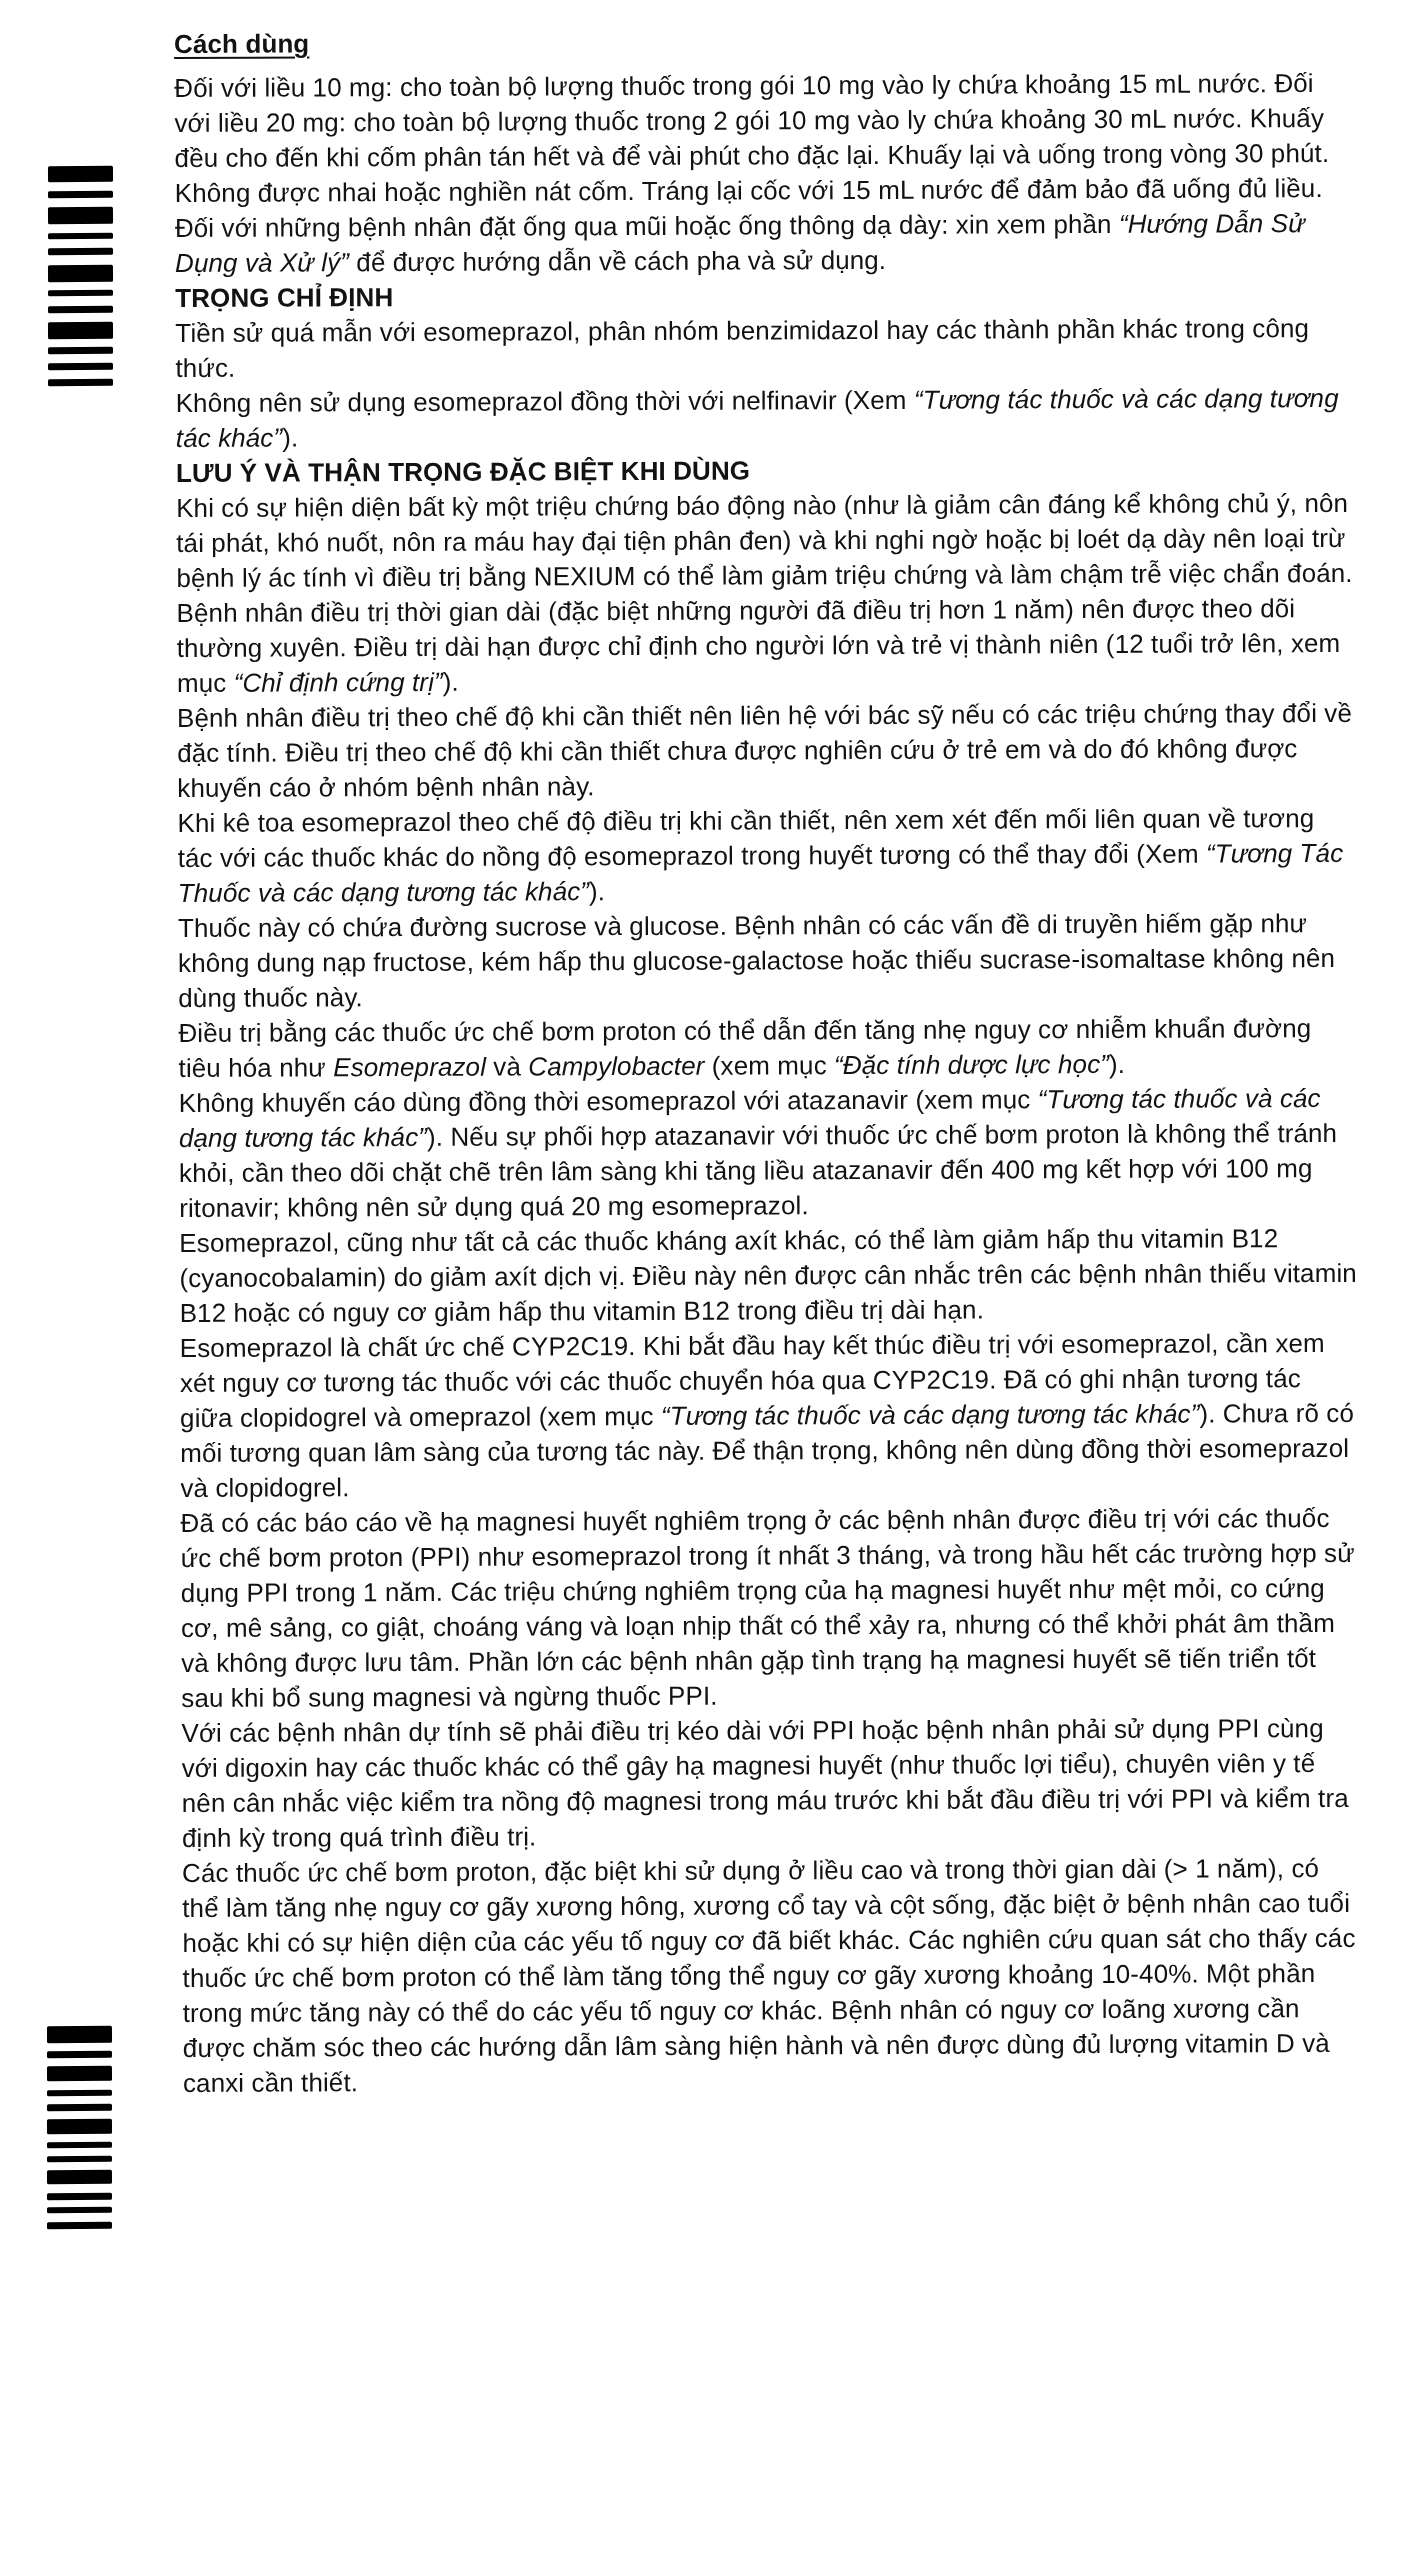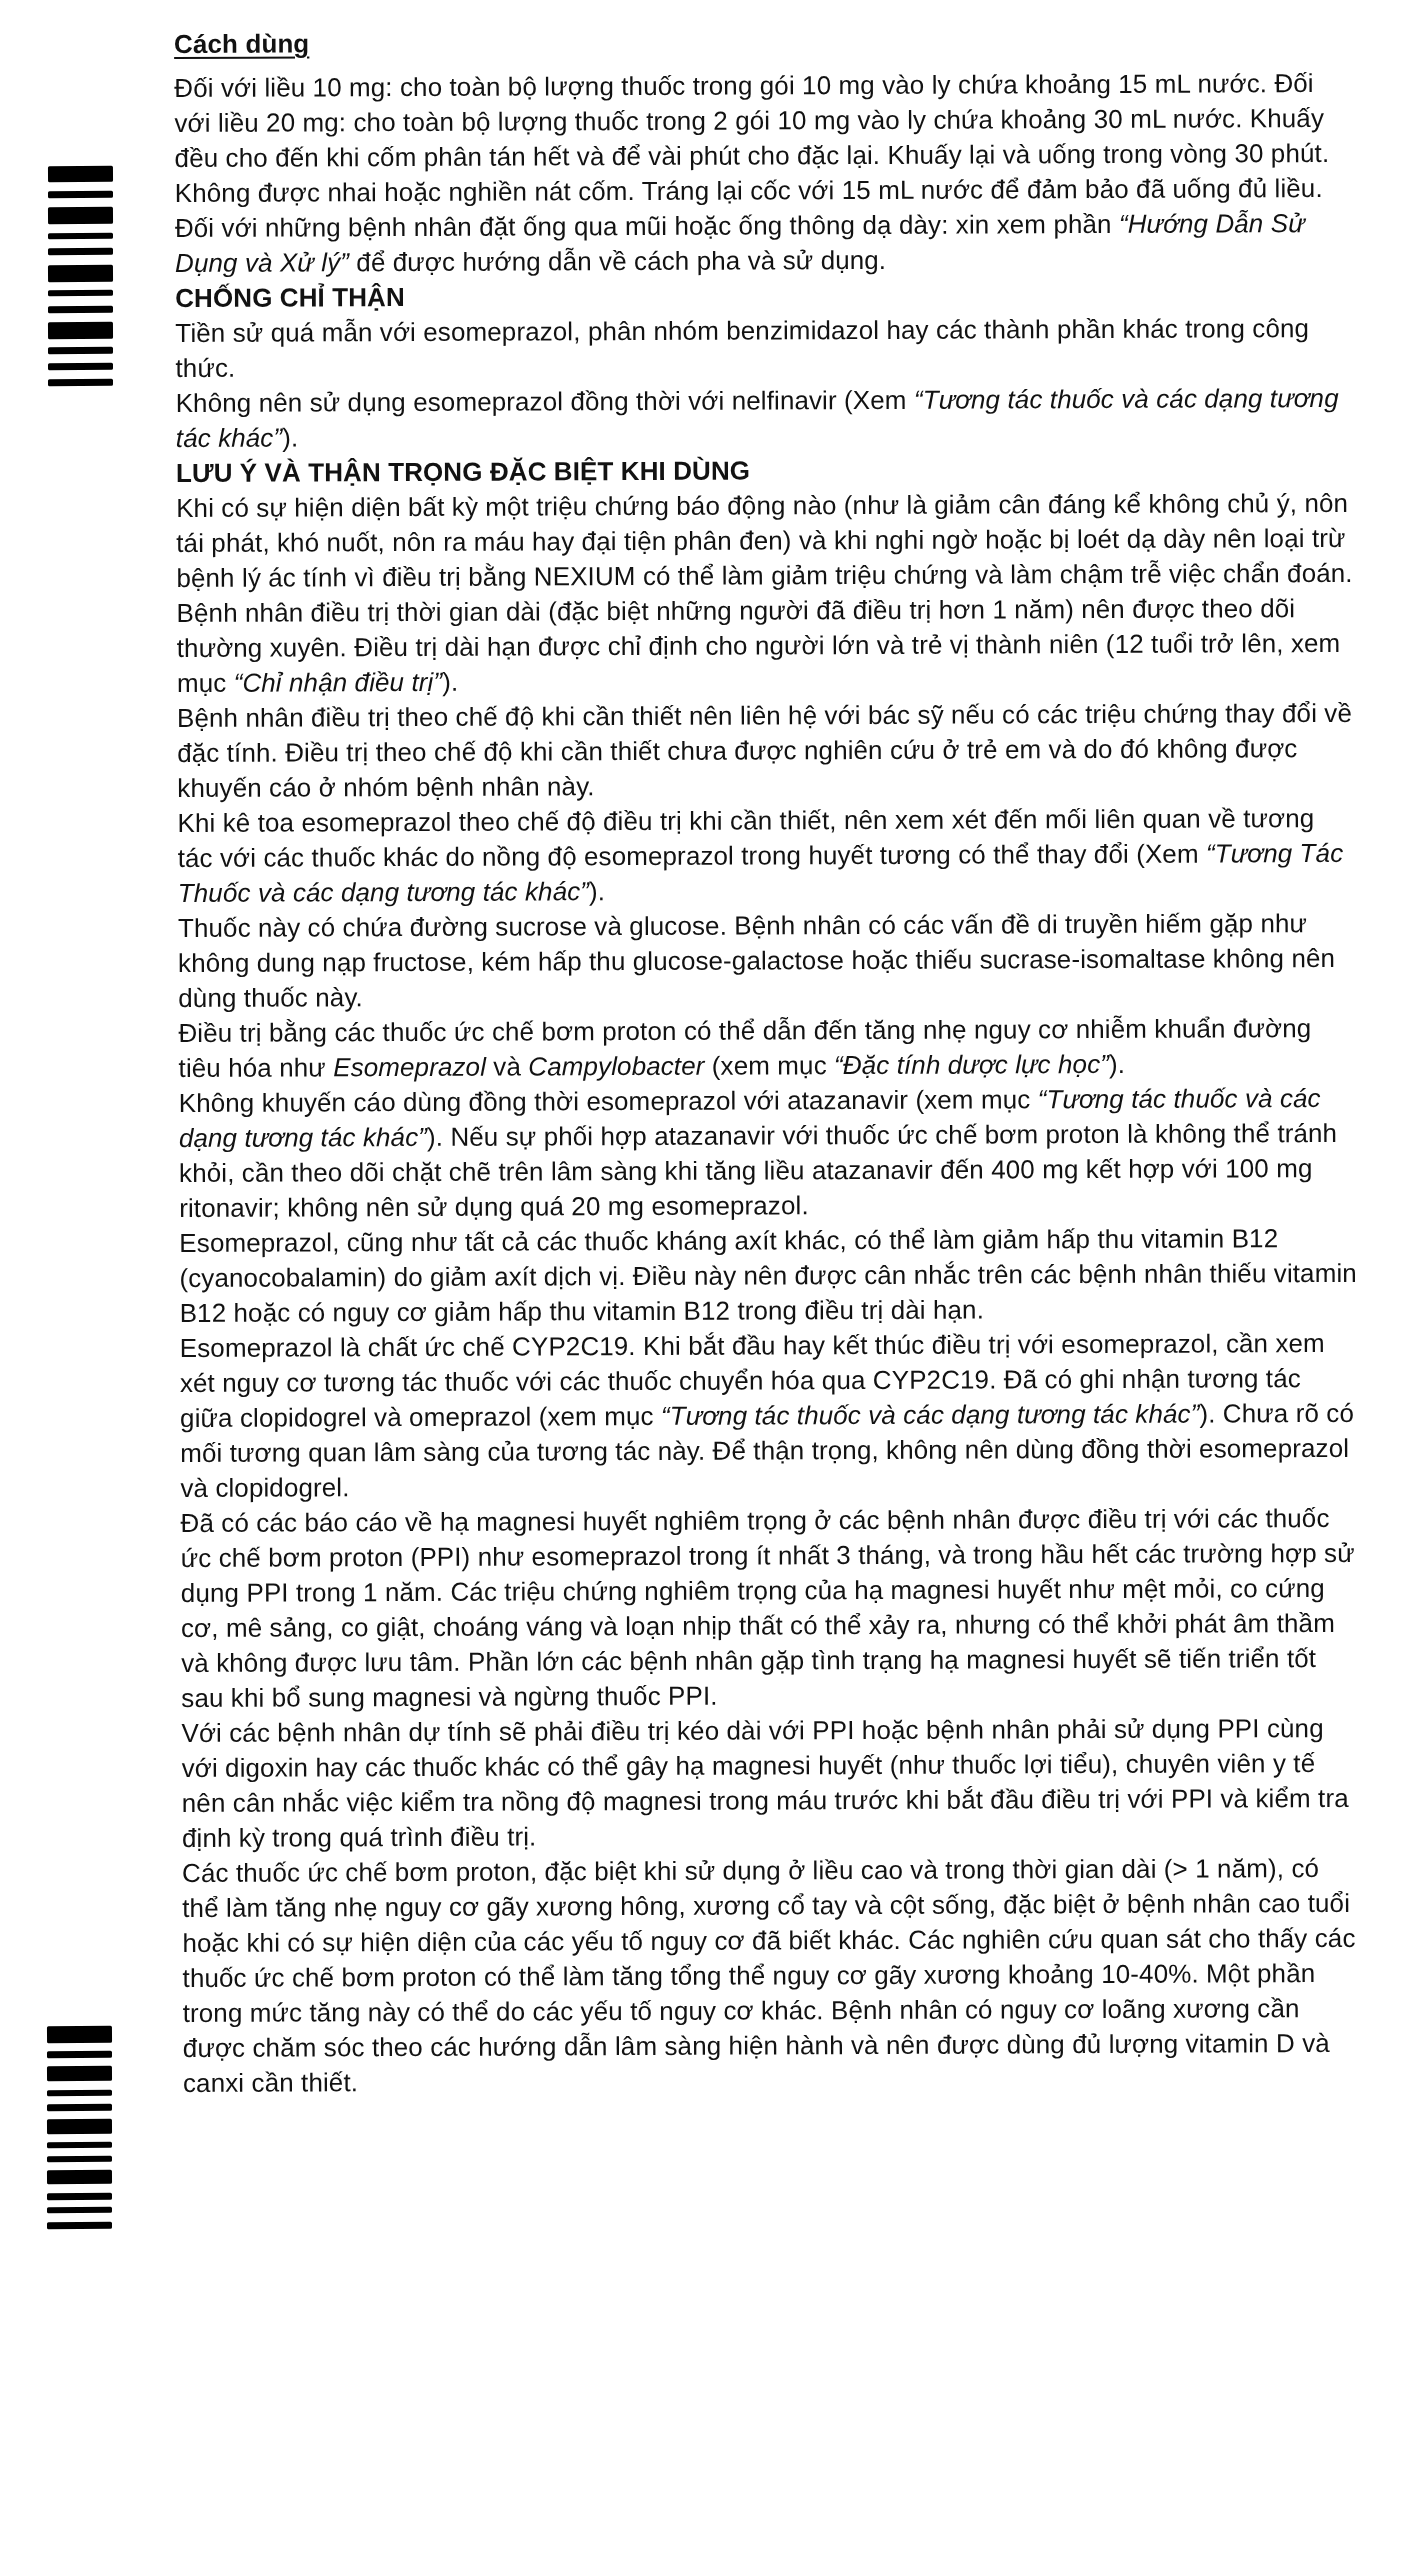--- a/index.html
+++ b/index.html
@@ -91,7 +91,7 @@
       <div class="block title"><span>Cách dùng</span></div>
       <div class="block paragraph"><span>Đối với liều 10 mg: cho toàn bộ lượng thuốc trong gói 10 mg vào ly chứa khoảng 15 mL nước. Đối với liều 20 mg: cho toàn bộ lượng thuốc trong 2 gói 10 mg vào ly chứa khoảng 30 mL nước. Khuấy đều cho đến khi cốm phân tán hết và để vài phút cho đặc lại. Khuấy lại và uống trong vòng 30 phút. Không được nhai hoặc nghiền nát cốm. Tráng lại cốc với 15 mL nước để đảm bảo đã uống đủ liều.</span></div>
       <div class="block paragraph"><span>Đối với những bệnh nhân đặt ống qua mũi hoặc ống thông dạ dày: xin xem phần </span><span class="seg-italic">“Hướng Dẫn Sử Dụng và Xử lý”</span><span> để được hướng dẫn về cách pha và sử dụng.</span></div>
-      <div class="block heading"><span>CHỐNG CHỈ THẬN</span></div>
+      <div class="block heading"><span>TRỌNG CHỈ ĐỊNH</span></div>
       <div class="block paragraph"><span>Tiền sử quá mẫn với esomeprazol, phân nhóm benzimidazol hay các thành phần khác trong công thức.</span></div>
       <div class="block paragraph"><span>Không nên sử dụng esomeprazol đồng thời với nelfinavir (Xem </span><span class="seg-italic">“Tương tác thuốc và các dạng tương tác khác”</span><span>).</span></div>
       <div class="block heading"><span>LƯU Ý VÀ THẬN TRỌNG ĐẶC BIỆT KHI DÙNG</span></div>

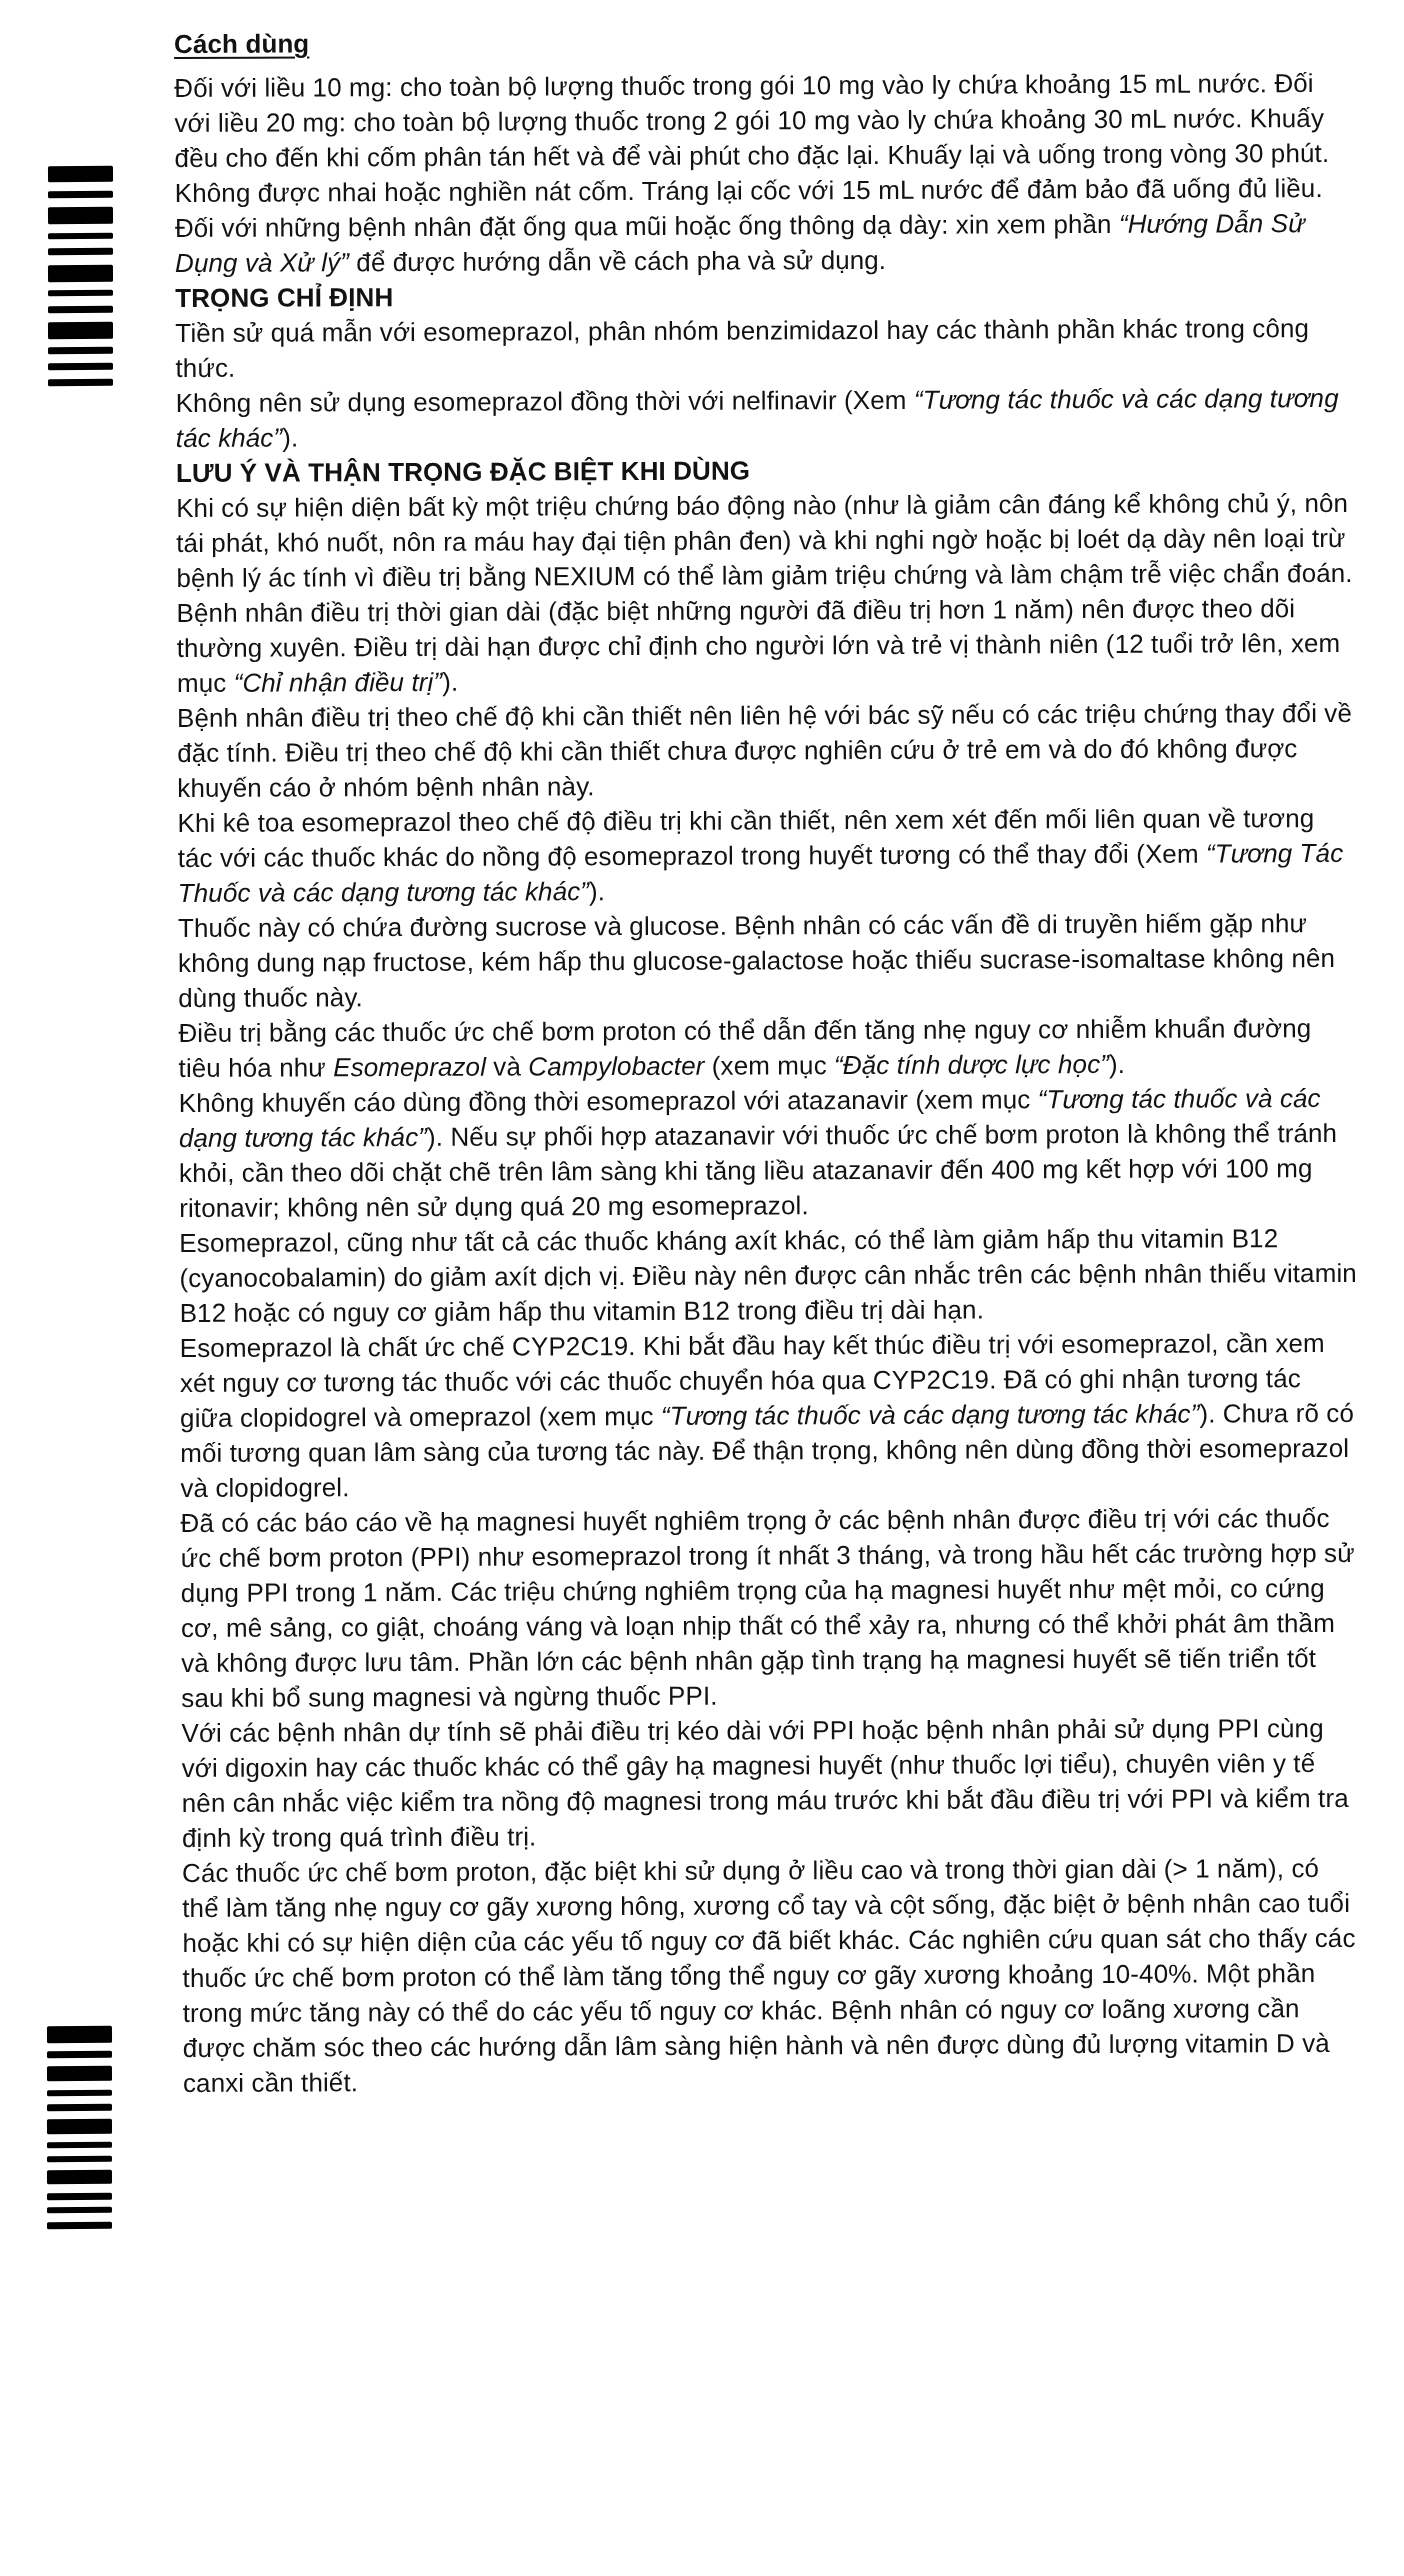--- a/index.html
+++ b/index.html
@@ -96,7 +96,7 @@
       <div class="block paragraph"><span>Không nên sử dụng esomeprazol đồng thời với nelfinavir (Xem </span><span class="seg-italic">“Tương tác thuốc và các dạng tương tác khác”</span><span>).</span></div>
       <div class="block heading"><span>LƯU Ý VÀ THẬN TRỌNG ĐẶC BIỆT KHI DÙNG</span></div>
       <div class="block paragraph"><span>Khi có sự hiện diện bất kỳ một triệu chứng báo động nào (như là giảm cân đáng kể không chủ ý, nôn tái phát, khó nuốt, nôn ra máu hay đại tiện phân đen) và khi nghi ngờ hoặc bị loét dạ dày nên loại trừ bệnh lý ác tính vì điều trị bằng NEXIUM có thể làm giảm triệu chứng và làm chậm trễ việc chẩn đoán.</span></div>
-      <div class="block paragraph"><span>Bệnh nhân điều trị thời gian dài (đặc biệt những người đã điều trị hơn 1 năm) nên được theo dõi thường xuyên. Điều trị dài hạn được chỉ định cho người lớn và trẻ vị thành niên (12 tuổi trở lên, xem mục </span><span class="seg-italic">“Chỉ nhận điều trị”</span><span>).</span></div>
+      <div class="block paragraph"><span>Bệnh nhân điều trị thời gian dài (đặc biệt những người đã điều trị hơn 1 năm) nên được theo dõi thường xuyên. Điều trị dài hạn được chỉ định cho người lớn và trẻ vị thành niên (12 tuổi trở lên, xem mục </span><span class="seg-italic">“Chỉ định cứng trị”</span><span>).</span></div>
       <div class="block paragraph"><span>Bệnh nhân điều trị theo chế độ khi cần thiết nên liên hệ với bác sỹ nếu có các triệu chứng thay đổi về đặc tính. Điều trị theo chế độ khi cần thiết chưa được nghiên cứu ở trẻ em và do đó không được khuyến cáo ở nhóm bệnh nhân này.</span></div>
       <div class="block paragraph"><span>Khi kê toa esomeprazol theo chế độ điều trị khi cần thiết, nên xem xét đến mối liên quan về tương tác với các thuốc khác do nồng độ esomeprazol trong huyết tương có thể thay đổi (Xem </span><span class="seg-italic">“Tương Tác Thuốc và các dạng tương tác khác”</span><span>).</span></div>
       <div class="block paragraph"><span>Thuốc này có chứa đường sucrose và glucose. Bệnh nhân có các vấn đề di truyền hiếm gặp như không dung nạp fructose, kém hấp thu glucose-galactose hoặc thiếu sucrase-isomaltase không nên dùng thuốc này.</span></div>

